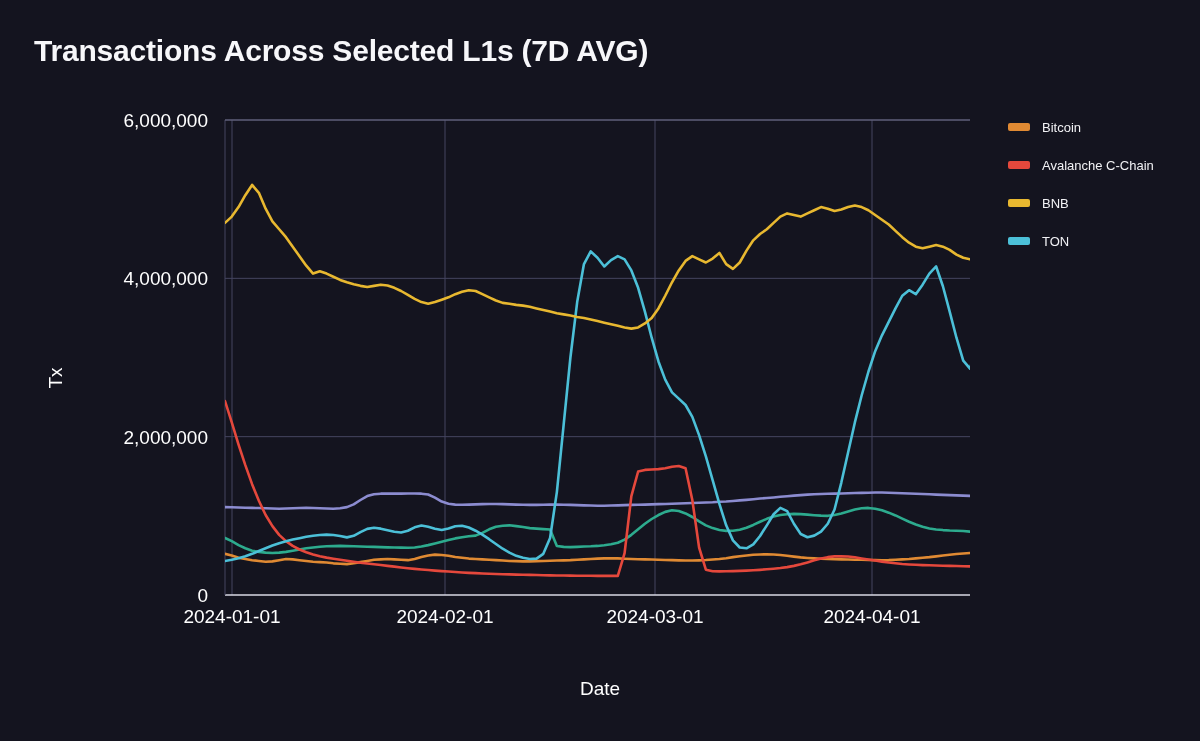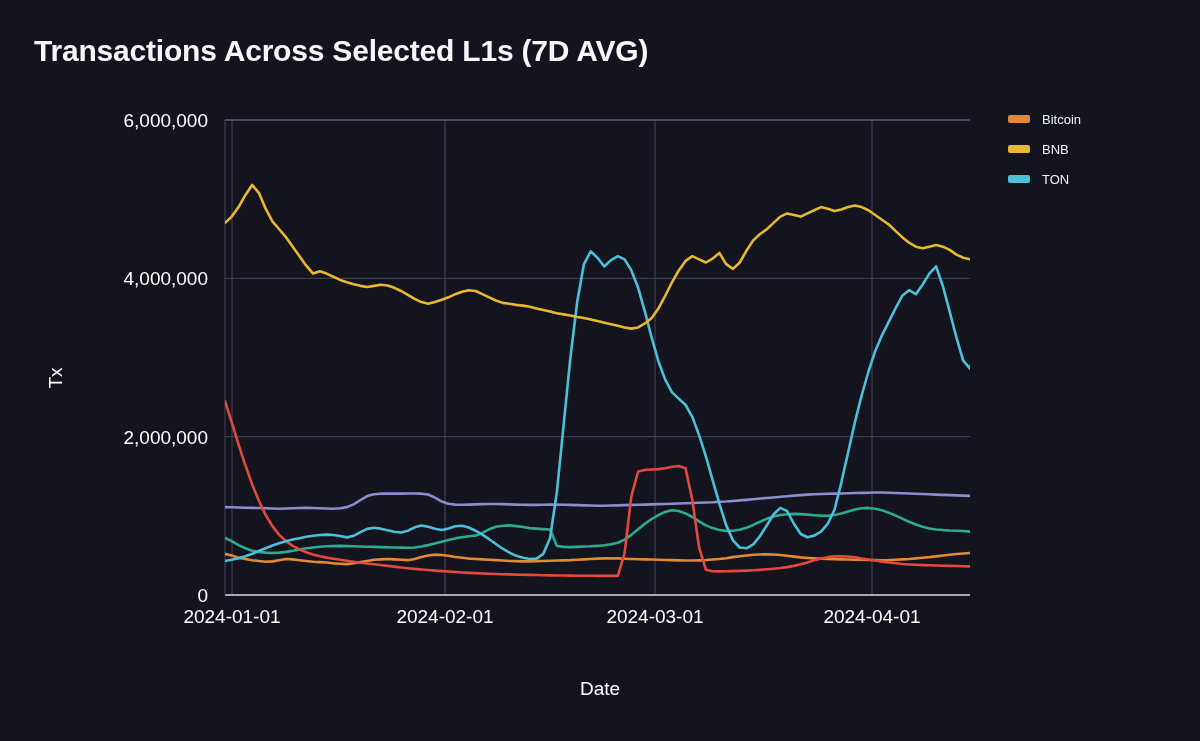--- a/index.html
+++ b/index.html
@@ -56,6 +56,7 @@
     display: flex;
     align-items: center;
     height: 30px;
+    margin-top: 8px;
   }
   .legend-swatch {
     width: 22px;

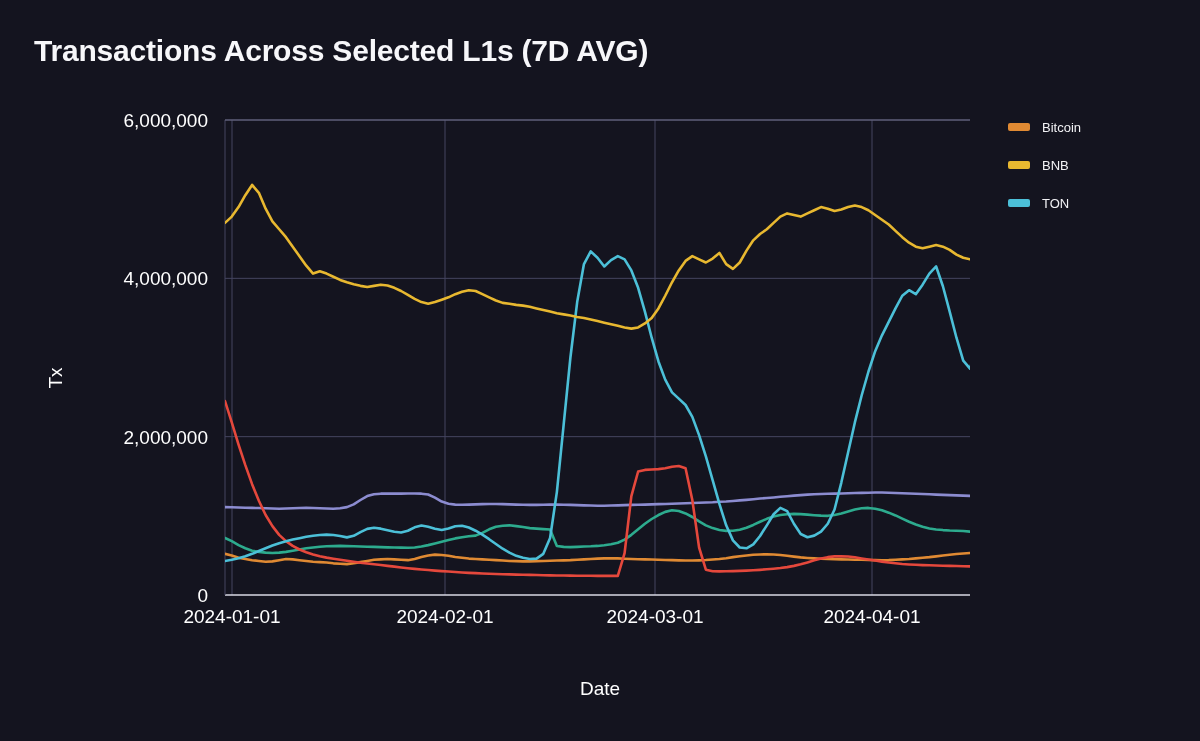--- a/index.html
+++ b/index.html
@@ -128,6 +128,10 @@
         <span class="legend-label">Bitcoin</span>
       </div>
       <div class="legend-row">
+        <span class="legend-swatch" style="background: rgb(229, 72, 60);"></span>
+        <span class="legend-label">Avalanche C-Chain</span>
+      </div>
+      <div class="legend-row">
         <span class="legend-swatch" style="background: rgb(232, 184, 48);"></span>
         <span class="legend-label">BNB</span>
       </div>

